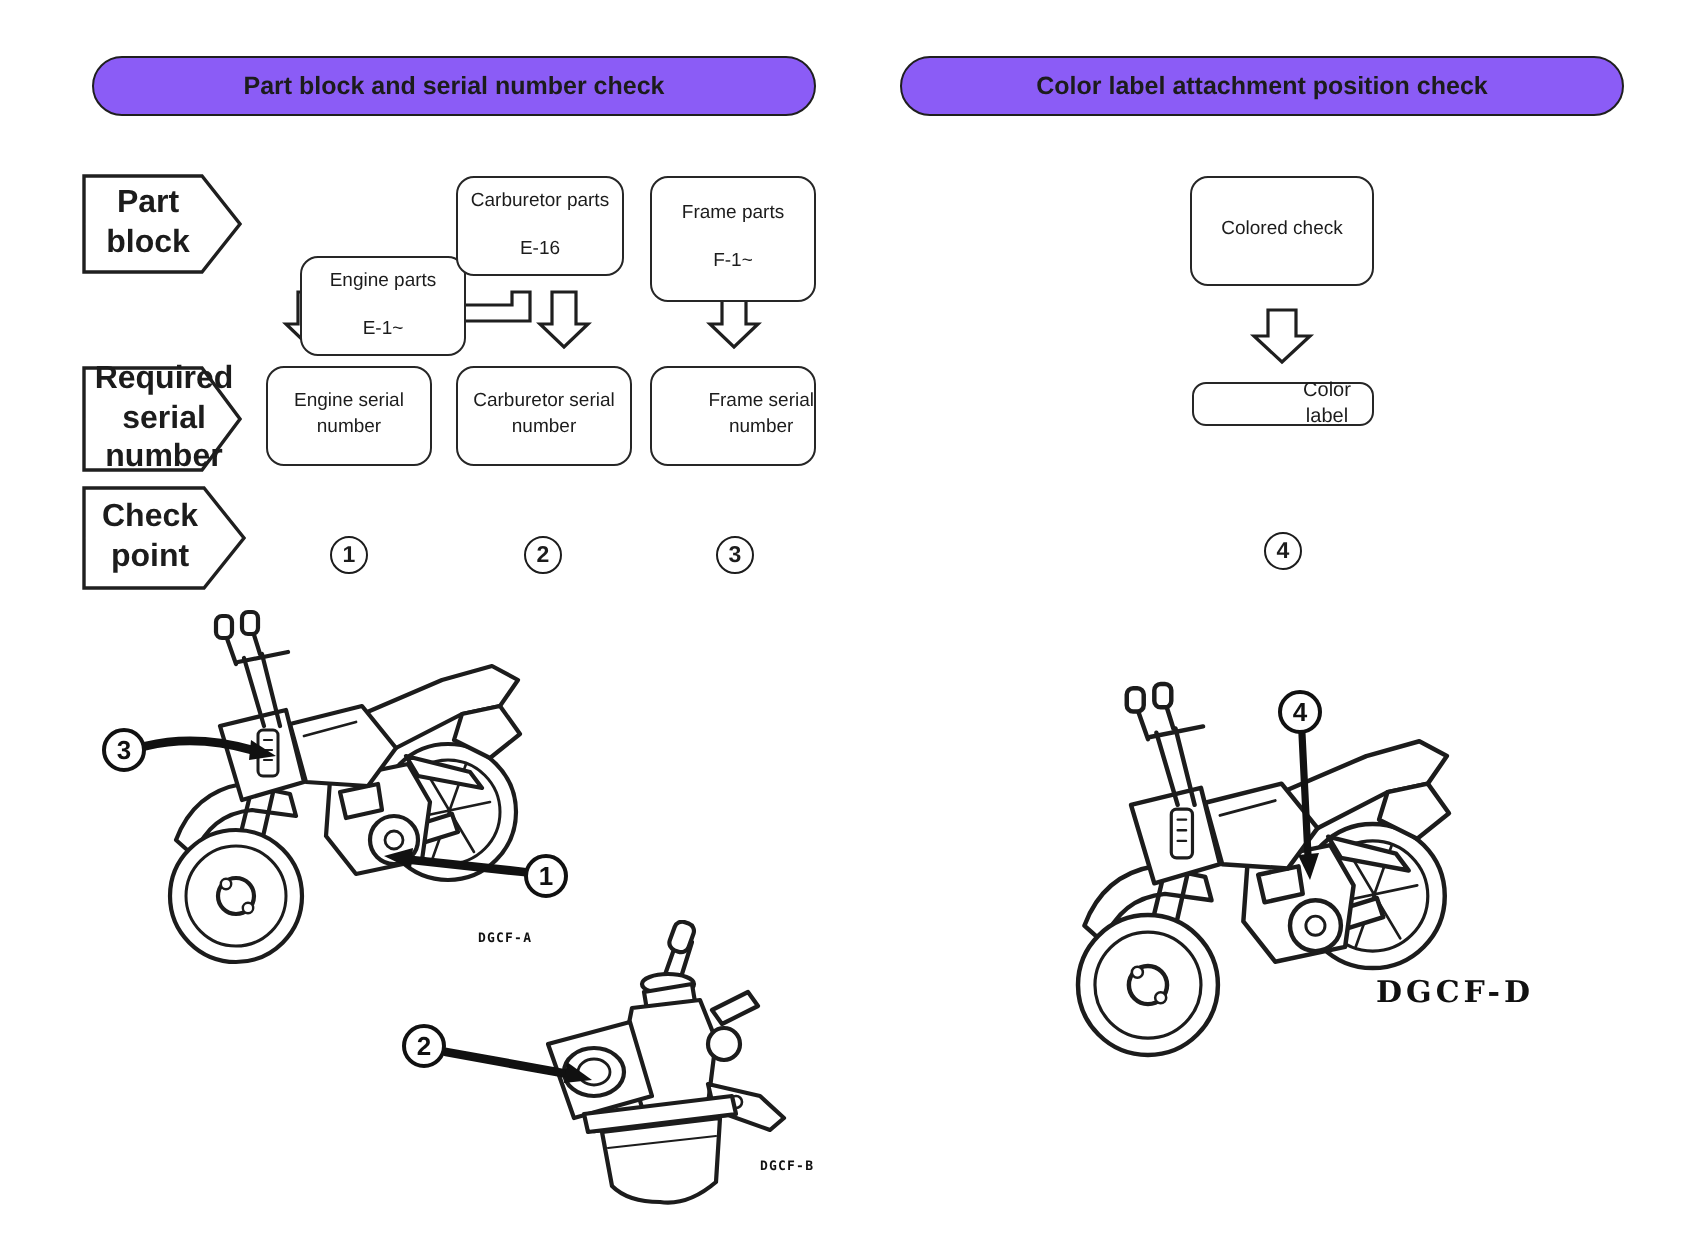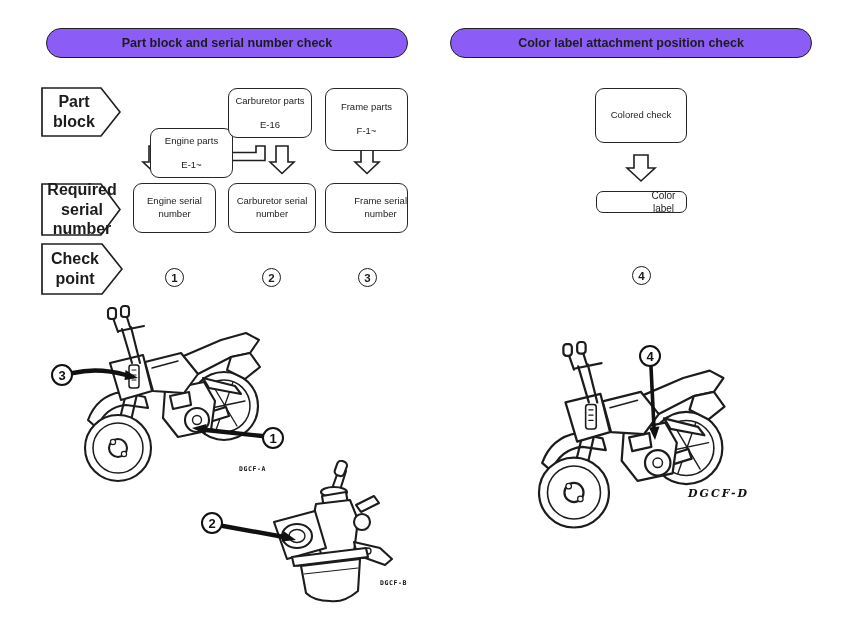--- a/index.html
+++ b/index.html
@@ -34,7 +34,7 @@
   }
   .cap { position:absolute; font-weight:bold; font-family:"DejaVu Sans Mono", monospace;
          font-size:6.5px; letter-spacing:0.6px; color:#111;margin-left:28px; }
-  .cap.serif { font-family:"DejaVu Serif", serif; font-size:11px; letter-spacing:2px;font-style:italic; }
+  .cap.serif { font-family:"DejaVu Serif", serif; font-size:15px; letter-spacing:2px; }
   .hollow { fill:#ffffff; stroke:#1f1f1f; stroke-width:1.6; }
   .art { stroke:#1c1c1c; stroke-width:2.1; fill:#ffffff; stroke-linejoin:round; stroke-linecap:round; }
   .callout-line { stroke:#111; fill:none; stroke-linecap:round; }

